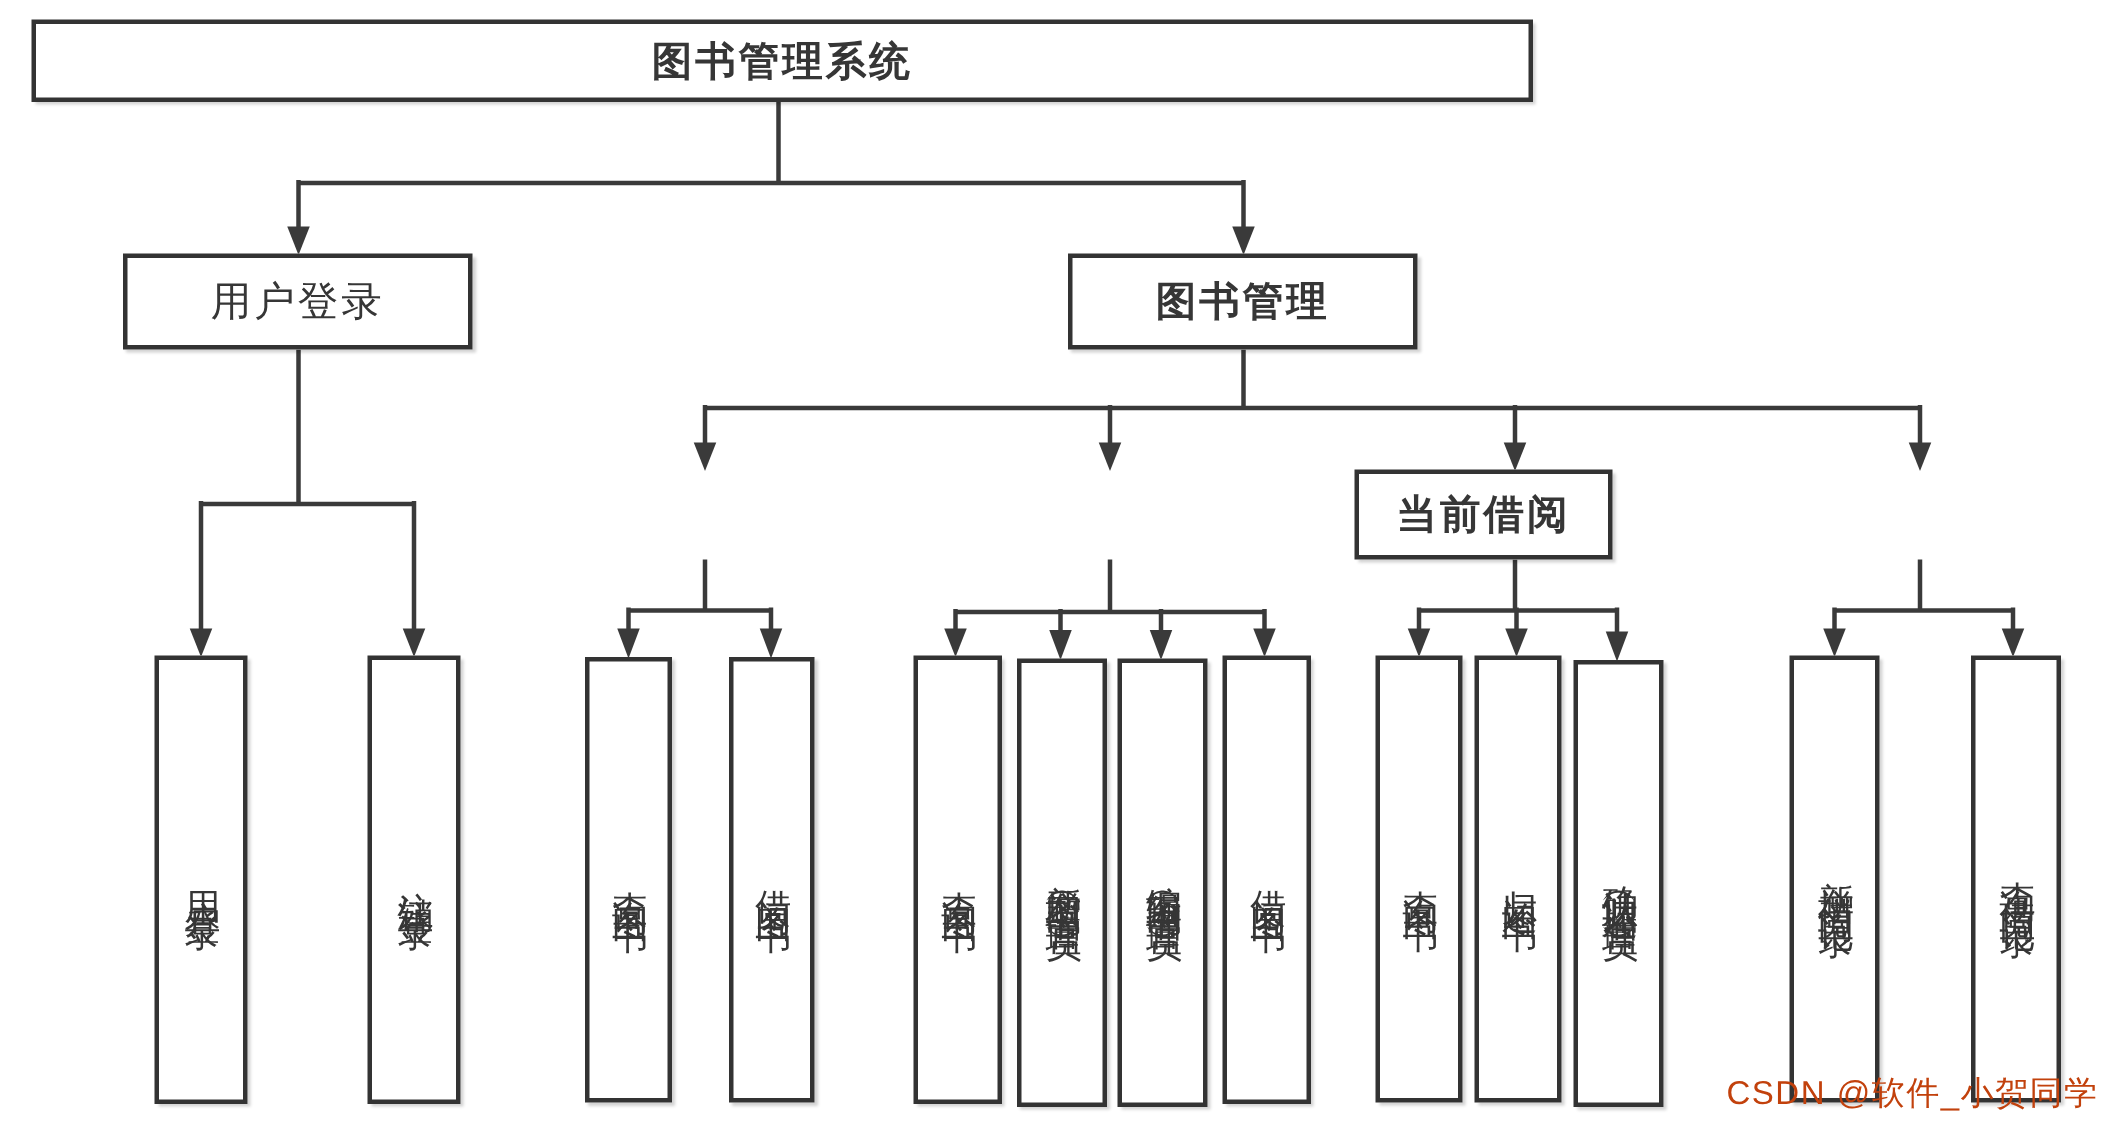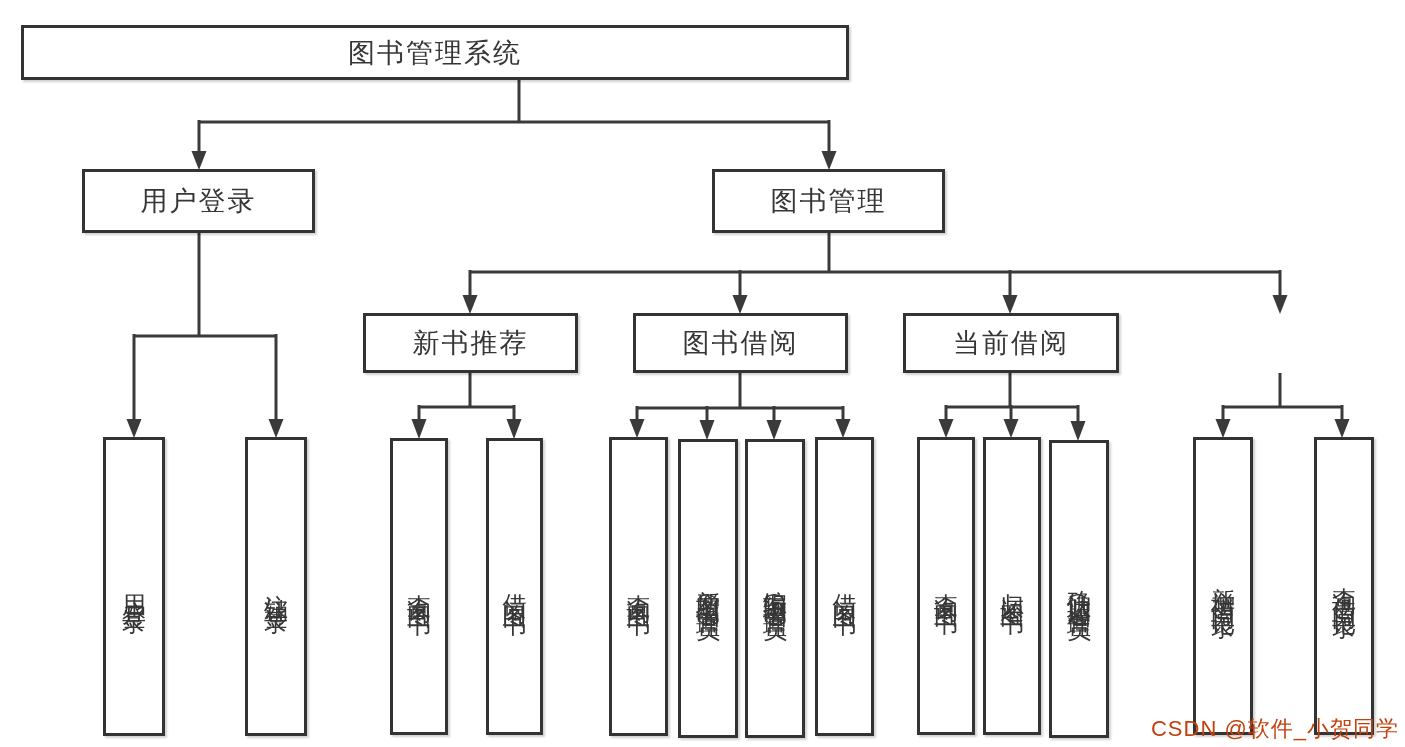--- a/index.html
+++ b/index.html
@@ -47,7 +47,7 @@
     white-space: nowrap;
   }
   
-  .n-root  { left: 21px;   top: 25px;  width: 828px; height: 55px; }
+  .n-root  { left: 21px;   top: 13px;  width: 1001px; height: 55px; font-weight: bold; }
   .n-l2-0  { left: 82px;   top: 169px; width: 233px;  height: 64px; }
   .n-l2-1  { left: 712px;  top: 169px; width: 233px;  height: 64px; }
   .n-l3-0  { left: 363px;  top: 313px; width: 215px;  height: 60px; }

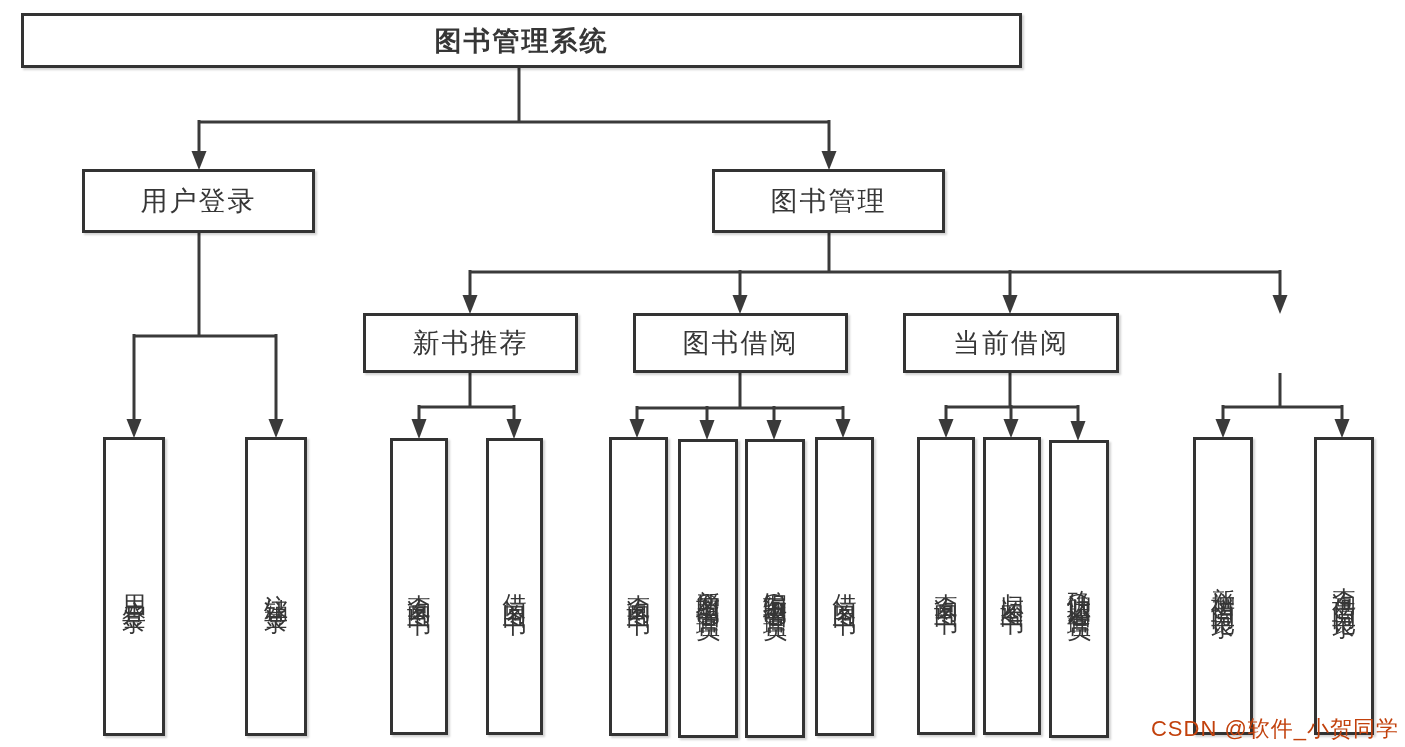--- a/index.html
+++ b/index.html
@@ -49,7 +49,7 @@
   
   .n-root  { left: 21px;   top: 13px;  width: 1001px; height: 55px; font-weight: bold; }
   .n-l2-0  { left: 82px;   top: 169px; width: 233px;  height: 64px; }
-  .n-l2-1  { left: 712px;  top: 169px; width: 233px;  height: 64px; }
+  .n-l2-1  { left: 712px;  top: 169px; width: 233px;  height: 64px; font-weight: bold; }
   .n-l3-0  { left: 363px;  top: 313px; width: 215px;  height: 60px; }
   .n-l3-1  { left: 633px;  top: 313px; width: 215px;  height: 60px; }
   .n-l3-2  { left: 903px;  top: 313px; width: 216px;  height: 60px; }

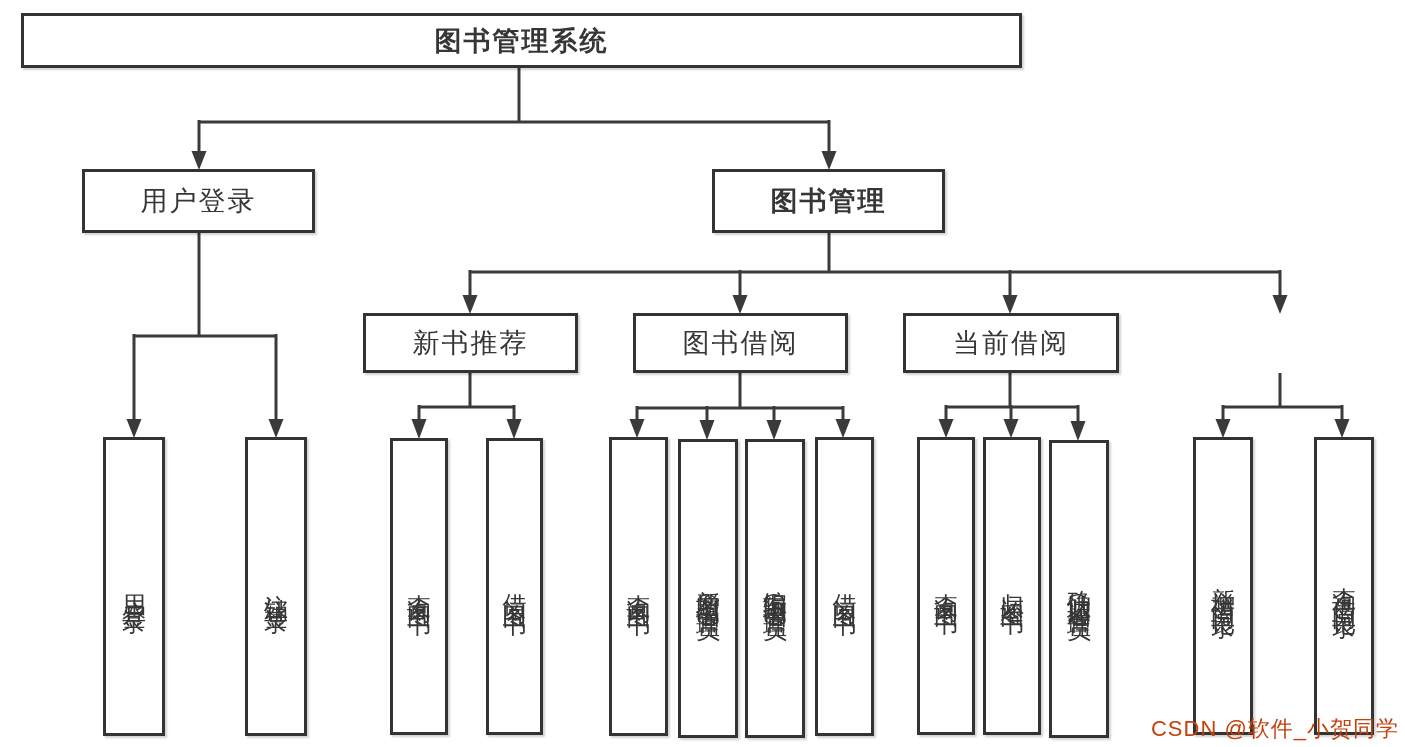--- a/index.html
+++ b/index.html
@@ -153,7 +153,6 @@
   <div class="node hbox n-l2-0">用户登录</div>
   <div class="node hbox n-l2-1">图书管理</div>
 
-  <div class="node hbox n-l3-0">新书推荐</div>
   <div class="node hbox n-l3-1">图书借阅</div>
   <div class="node hbox n-l3-2">当前借阅</div>
 

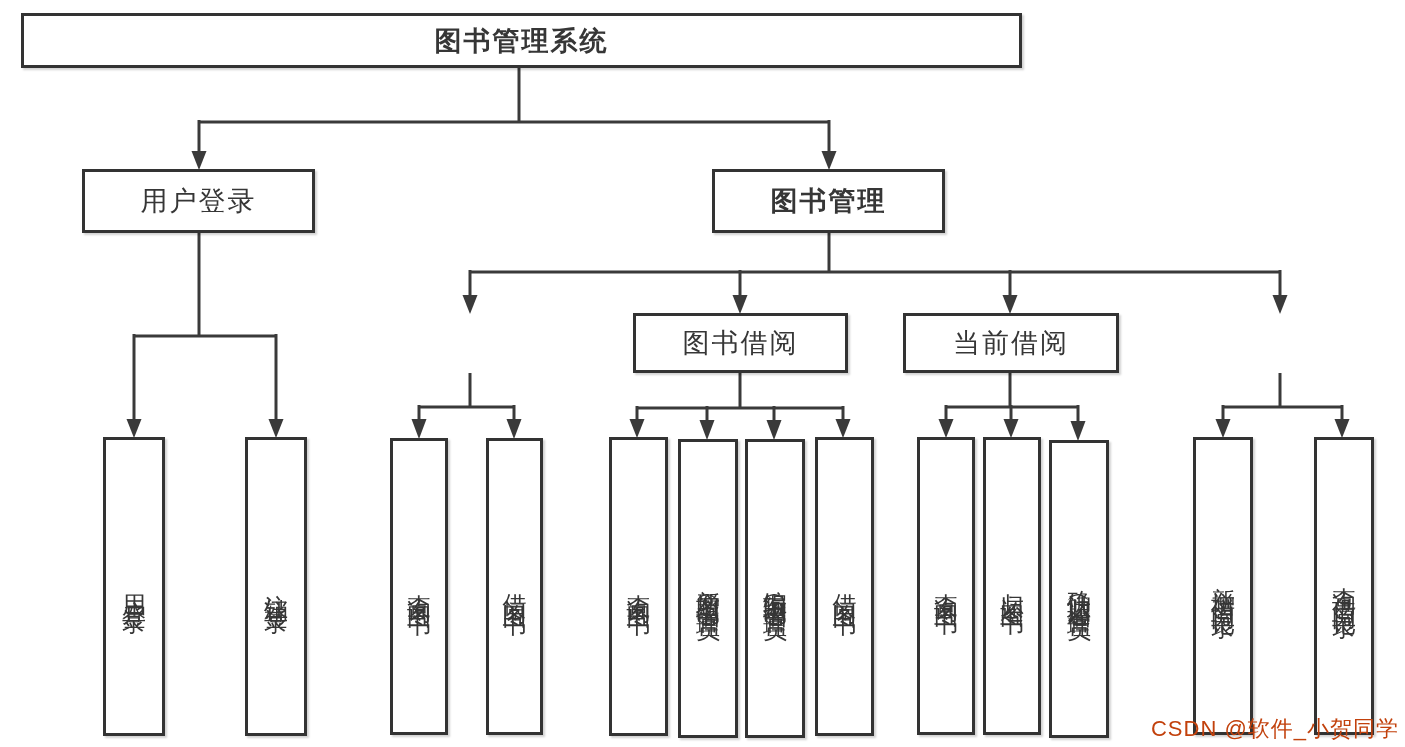--- a/index.html
+++ b/index.html
@@ -153,7 +153,6 @@
   <div class="node hbox n-l2-0">用户登录</div>
   <div class="node hbox n-l2-1">图书管理</div>
 
-  <div class="node hbox n-l3-1">图书借阅</div>
   <div class="node hbox n-l3-2">当前借阅</div>
 
   <div class="node vbox n-lf-0">用户登录</div>

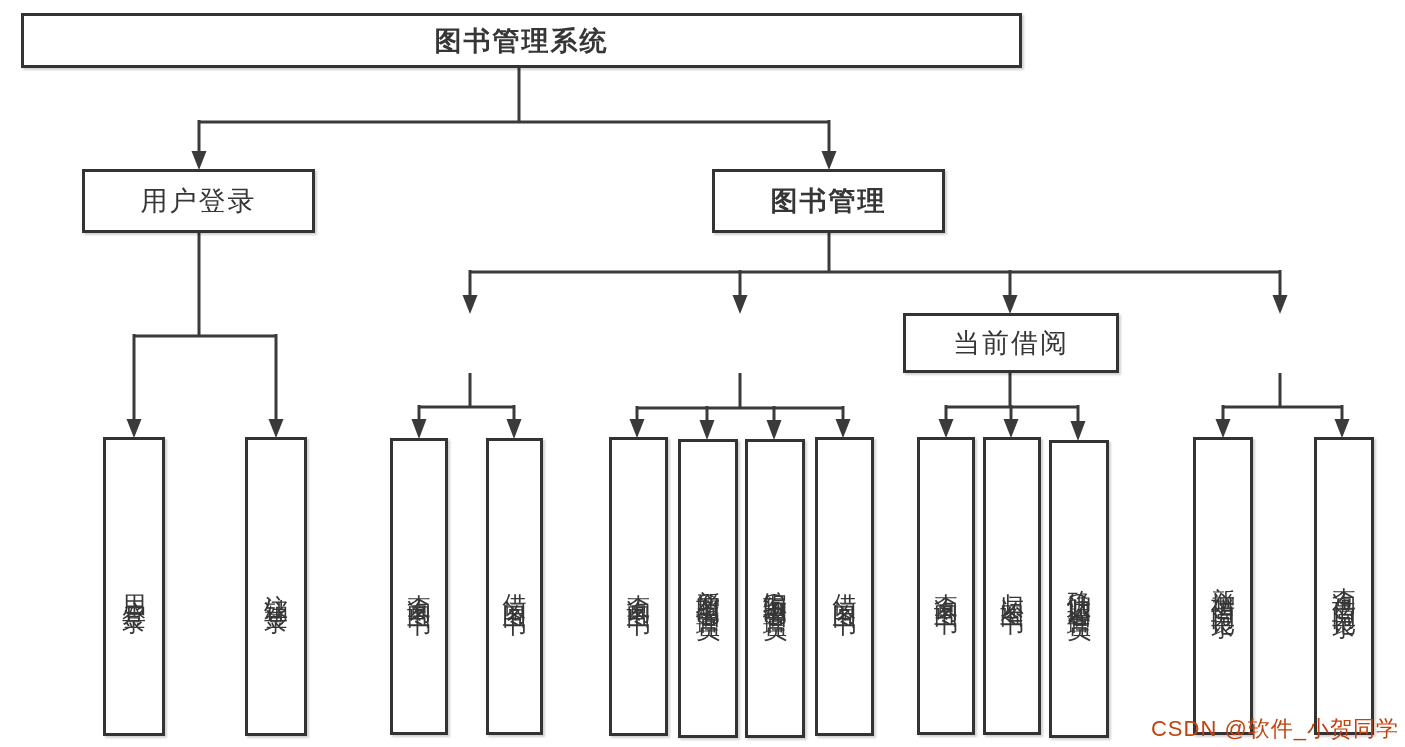--- a/index.html
+++ b/index.html
@@ -52,7 +52,7 @@
   .n-l2-1  { left: 712px;  top: 169px; width: 233px;  height: 64px; font-weight: bold; }
   .n-l3-0  { left: 363px;  top: 313px; width: 215px;  height: 60px; }
   .n-l3-1  { left: 633px;  top: 313px; width: 215px;  height: 60px; }
-  .n-l3-2  { left: 903px;  top: 313px; width: 216px;  height: 60px; }
+  .n-l3-2  { left: 903px;  top: 313px; width: 172px;  height: 60px; font-weight: bold; }
   .n-l3-3  { left: 1172px; top: 313px; width: 216px;  height: 60px; }
   
   .n-lf-0  { left: 103px;  top: 437px; width: 62px; height: 299px; }

